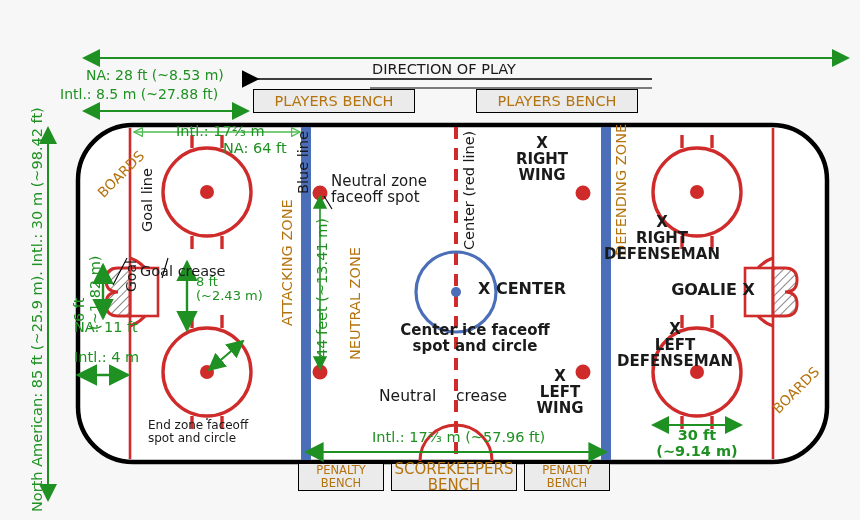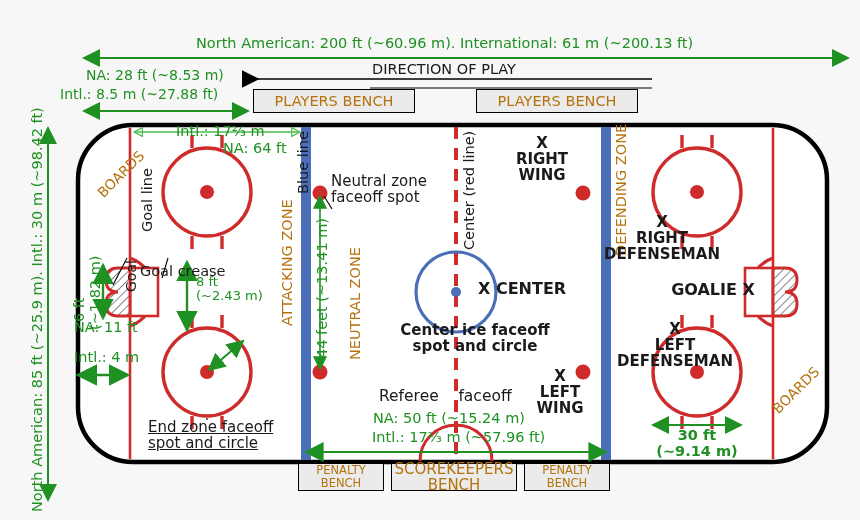--- a/index.html
+++ b/index.html
@@ -142,7 +142,6 @@
     <line x1="207" y1="420" x2="207" y2="418" stroke="#000" stroke-width="1.1"></line>
   </svg>
 
-  <div class="t green" style="left:196px;top:36px;font-size:14.5px;">North American: 200 ft (~60.96 m). International: 61 m (~200.13 ft)</div>
 
   <div class="t black" style="left:372px;top:62px;font-size:14.5px;">DIRECTION OF PLAY</div>
 

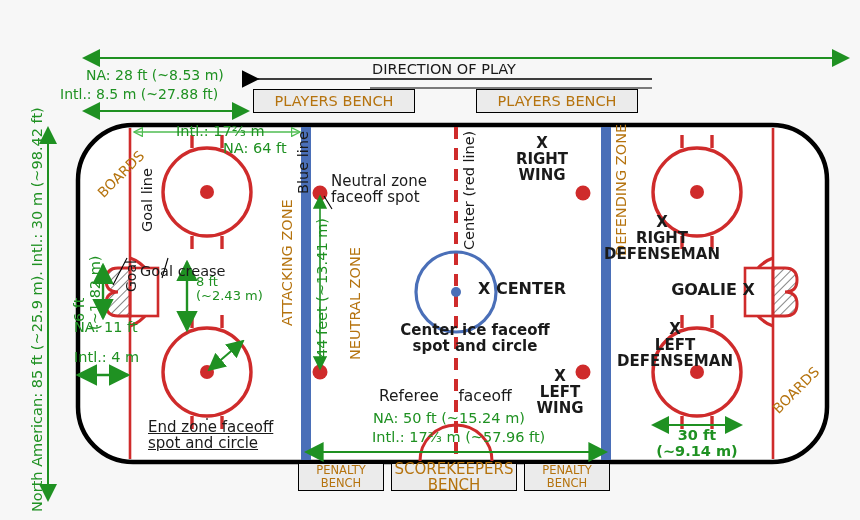--- a/index.html
+++ b/index.html
@@ -209,7 +209,7 @@
   <div class="t black" style="left:148px;top:419px;font-size:15px;white-space:pre-line;text-decoration:underline;">End zone faceoff
 spot and circle</div>
 
-  <div class="t black" style="left:379px;top:388px;font-size:15.5px;">Referee    faceoff</div>
+  <div class="t black" style="left:379px;top:388px;font-size:15.5px;">Neutral    crease</div>
 
   <div class="t green" style="left:373px;top:411px;font-size:14.5px;">NA: 50 ft (~15.24 m)</div>
   <div class="t green" style="left:372px;top:430px;font-size:14.5px;">Intl.: 17⅔ m (~57.96 ft)</div>

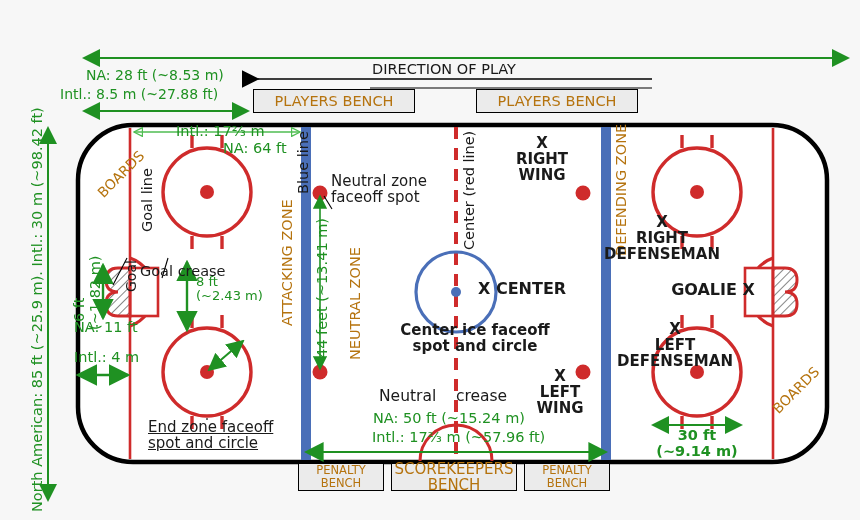--- a/index.html
+++ b/index.html
@@ -206,7 +206,7 @@
   <div class="t green" style="left:74px;top:350px;font-size:14.5px;">Intl.: 4 m</div>
 
 
-  <div class="t black" style="left:148px;top:419px;font-size:15px;white-space:pre-line;text-decoration:underline;">End zone faceoff
+  <div class="t black" style="left:148px;top:419px;font-size:12px;white-space:pre-line;">End zone faceoff
 spot and circle</div>
 
   <div class="t black" style="left:379px;top:388px;font-size:15.5px;">Neutral    crease</div>

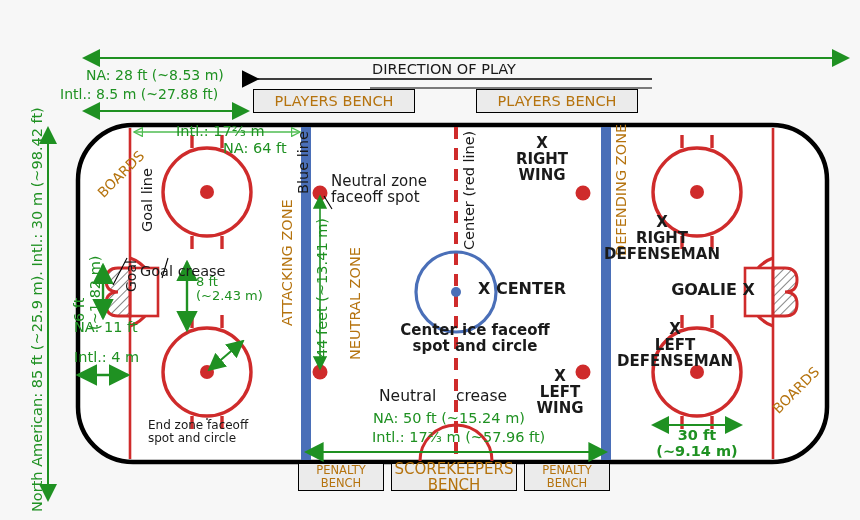--- a/index.html
+++ b/index.html
@@ -211,7 +211,6 @@
 
   <div class="t black" style="left:379px;top:388px;font-size:15.5px;">Neutral    crease</div>
 
-  <div class="t green" style="left:373px;top:411px;font-size:14.5px;">NA: 50 ft (~15.24 m)</div>
   <div class="t green" style="left:372px;top:430px;font-size:14.5px;">Intl.: 17⅔ m (~57.96 ft)</div>
 
   <div class="t green ctr" style="left:637px;top:428px;width:120px;font-size:14.5px;white-space:pre-line;">30 ft

